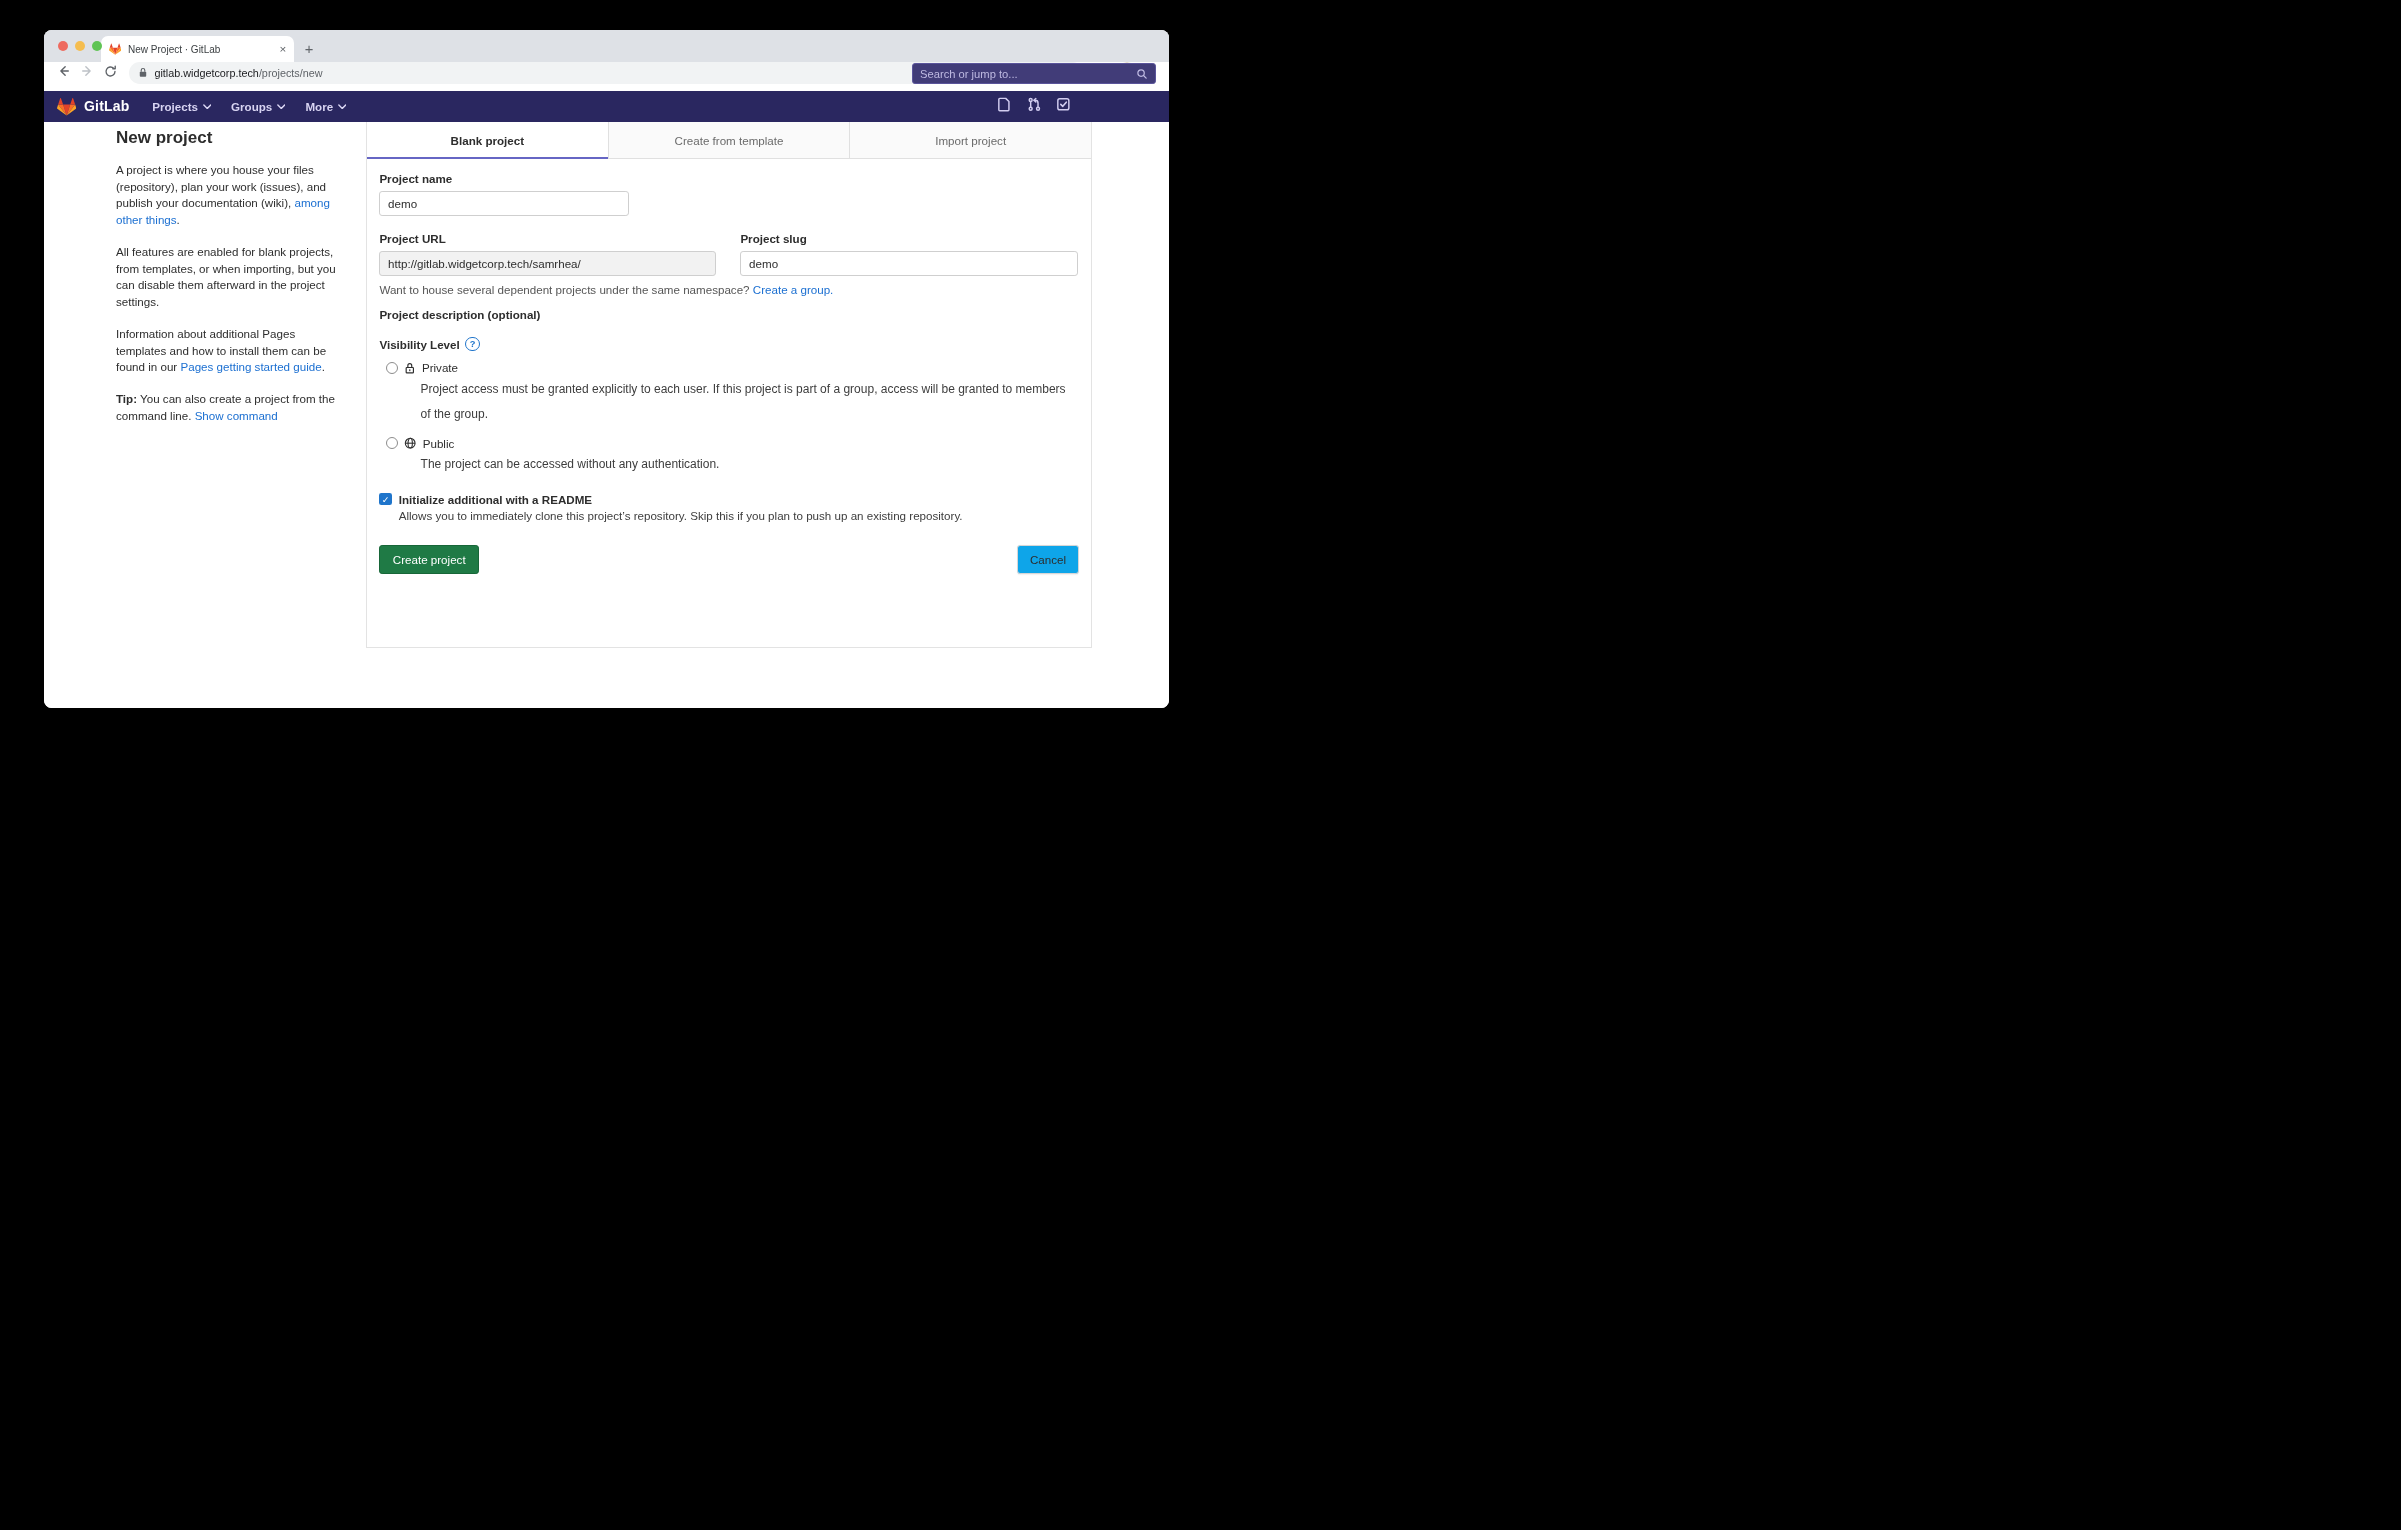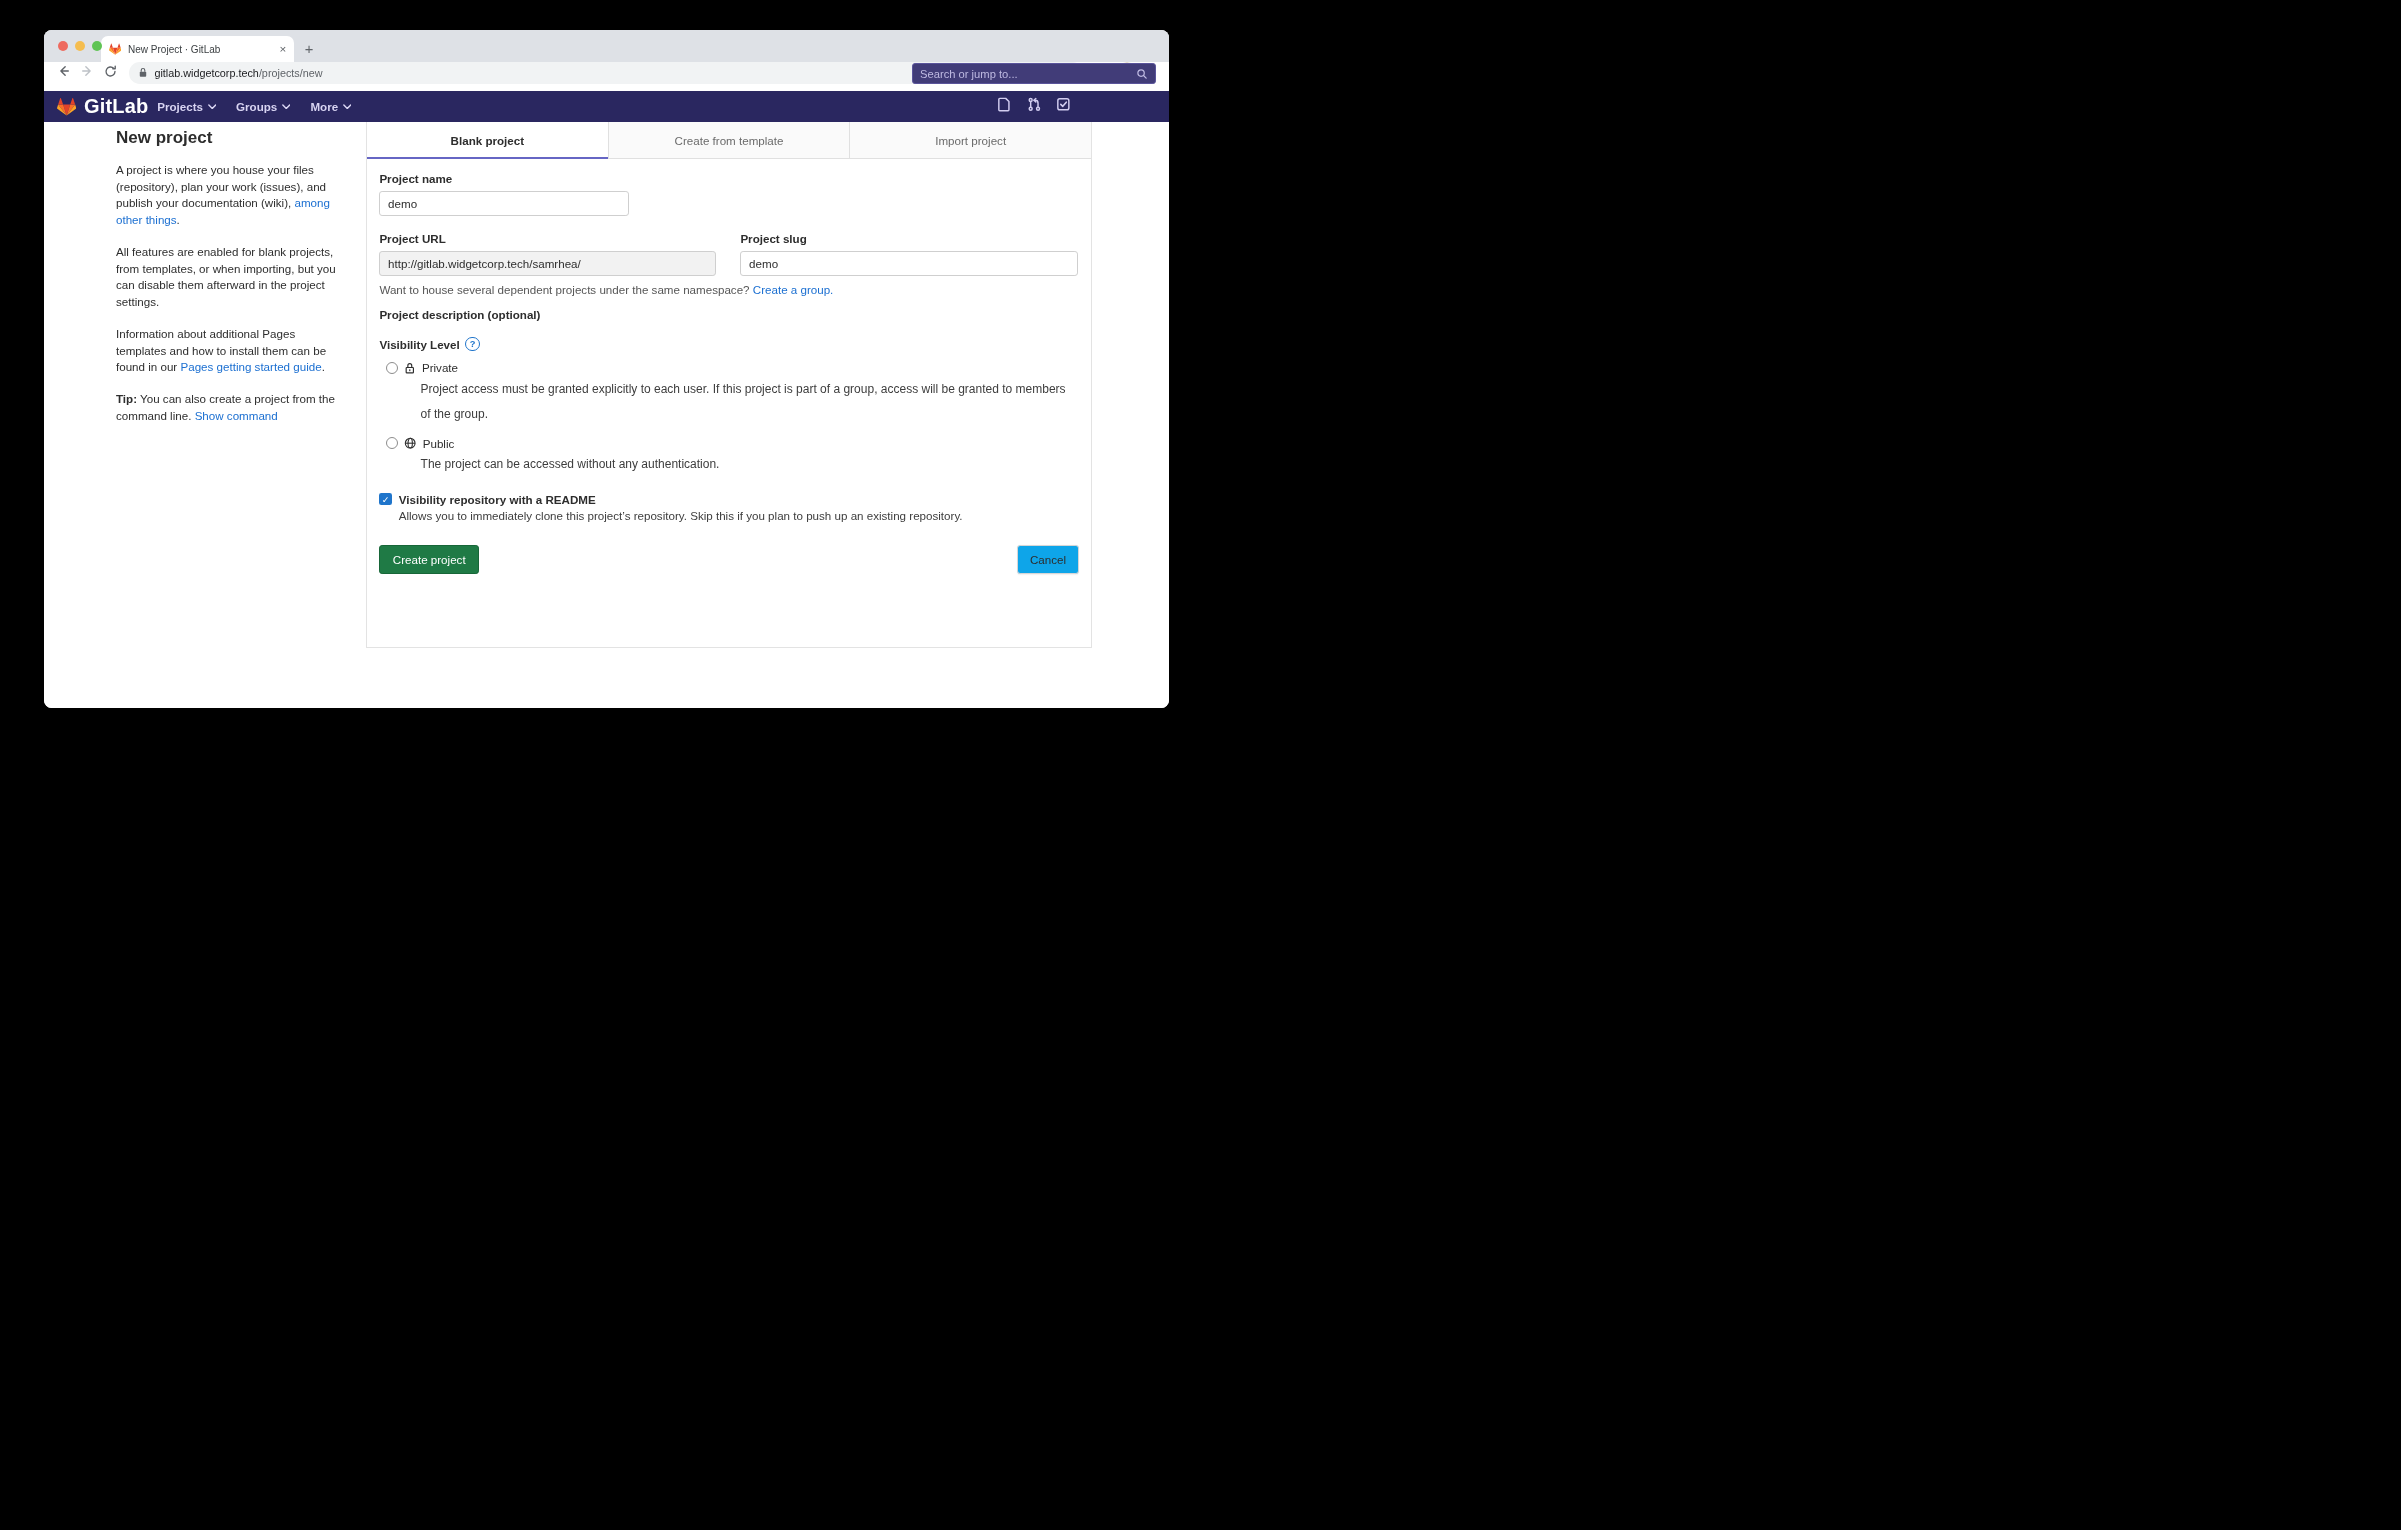--- a/index.html
+++ b/index.html
@@ -39,7 +39,7 @@
   
   .gl-navbar { height:31px; background:#2a2760; display:flex; align-items:center; padding:0 13px; }
   .gl-left { display:flex; align-items:center; gap:7.7px; }
-  .wordmark { color:#fff; font-size:20px; font-weight:600; letter-spacing:0.2px; margin-right:1px; }
+  .wordmark { color:#fff; font-size:14px; font-weight:600; letter-spacing:0.2px; margin-right:15px; }
   .gl-menu { display:flex; align-items:center; gap:20px; }
   .gl-menu-item { display:flex; align-items:center; gap:4.6px; color:#d8d4f2; font-size:11.6px; font-weight:600; }
   .gl-right { margin-left:auto; display:flex; align-items:center; gap:12.4px;flex-direction:column; }

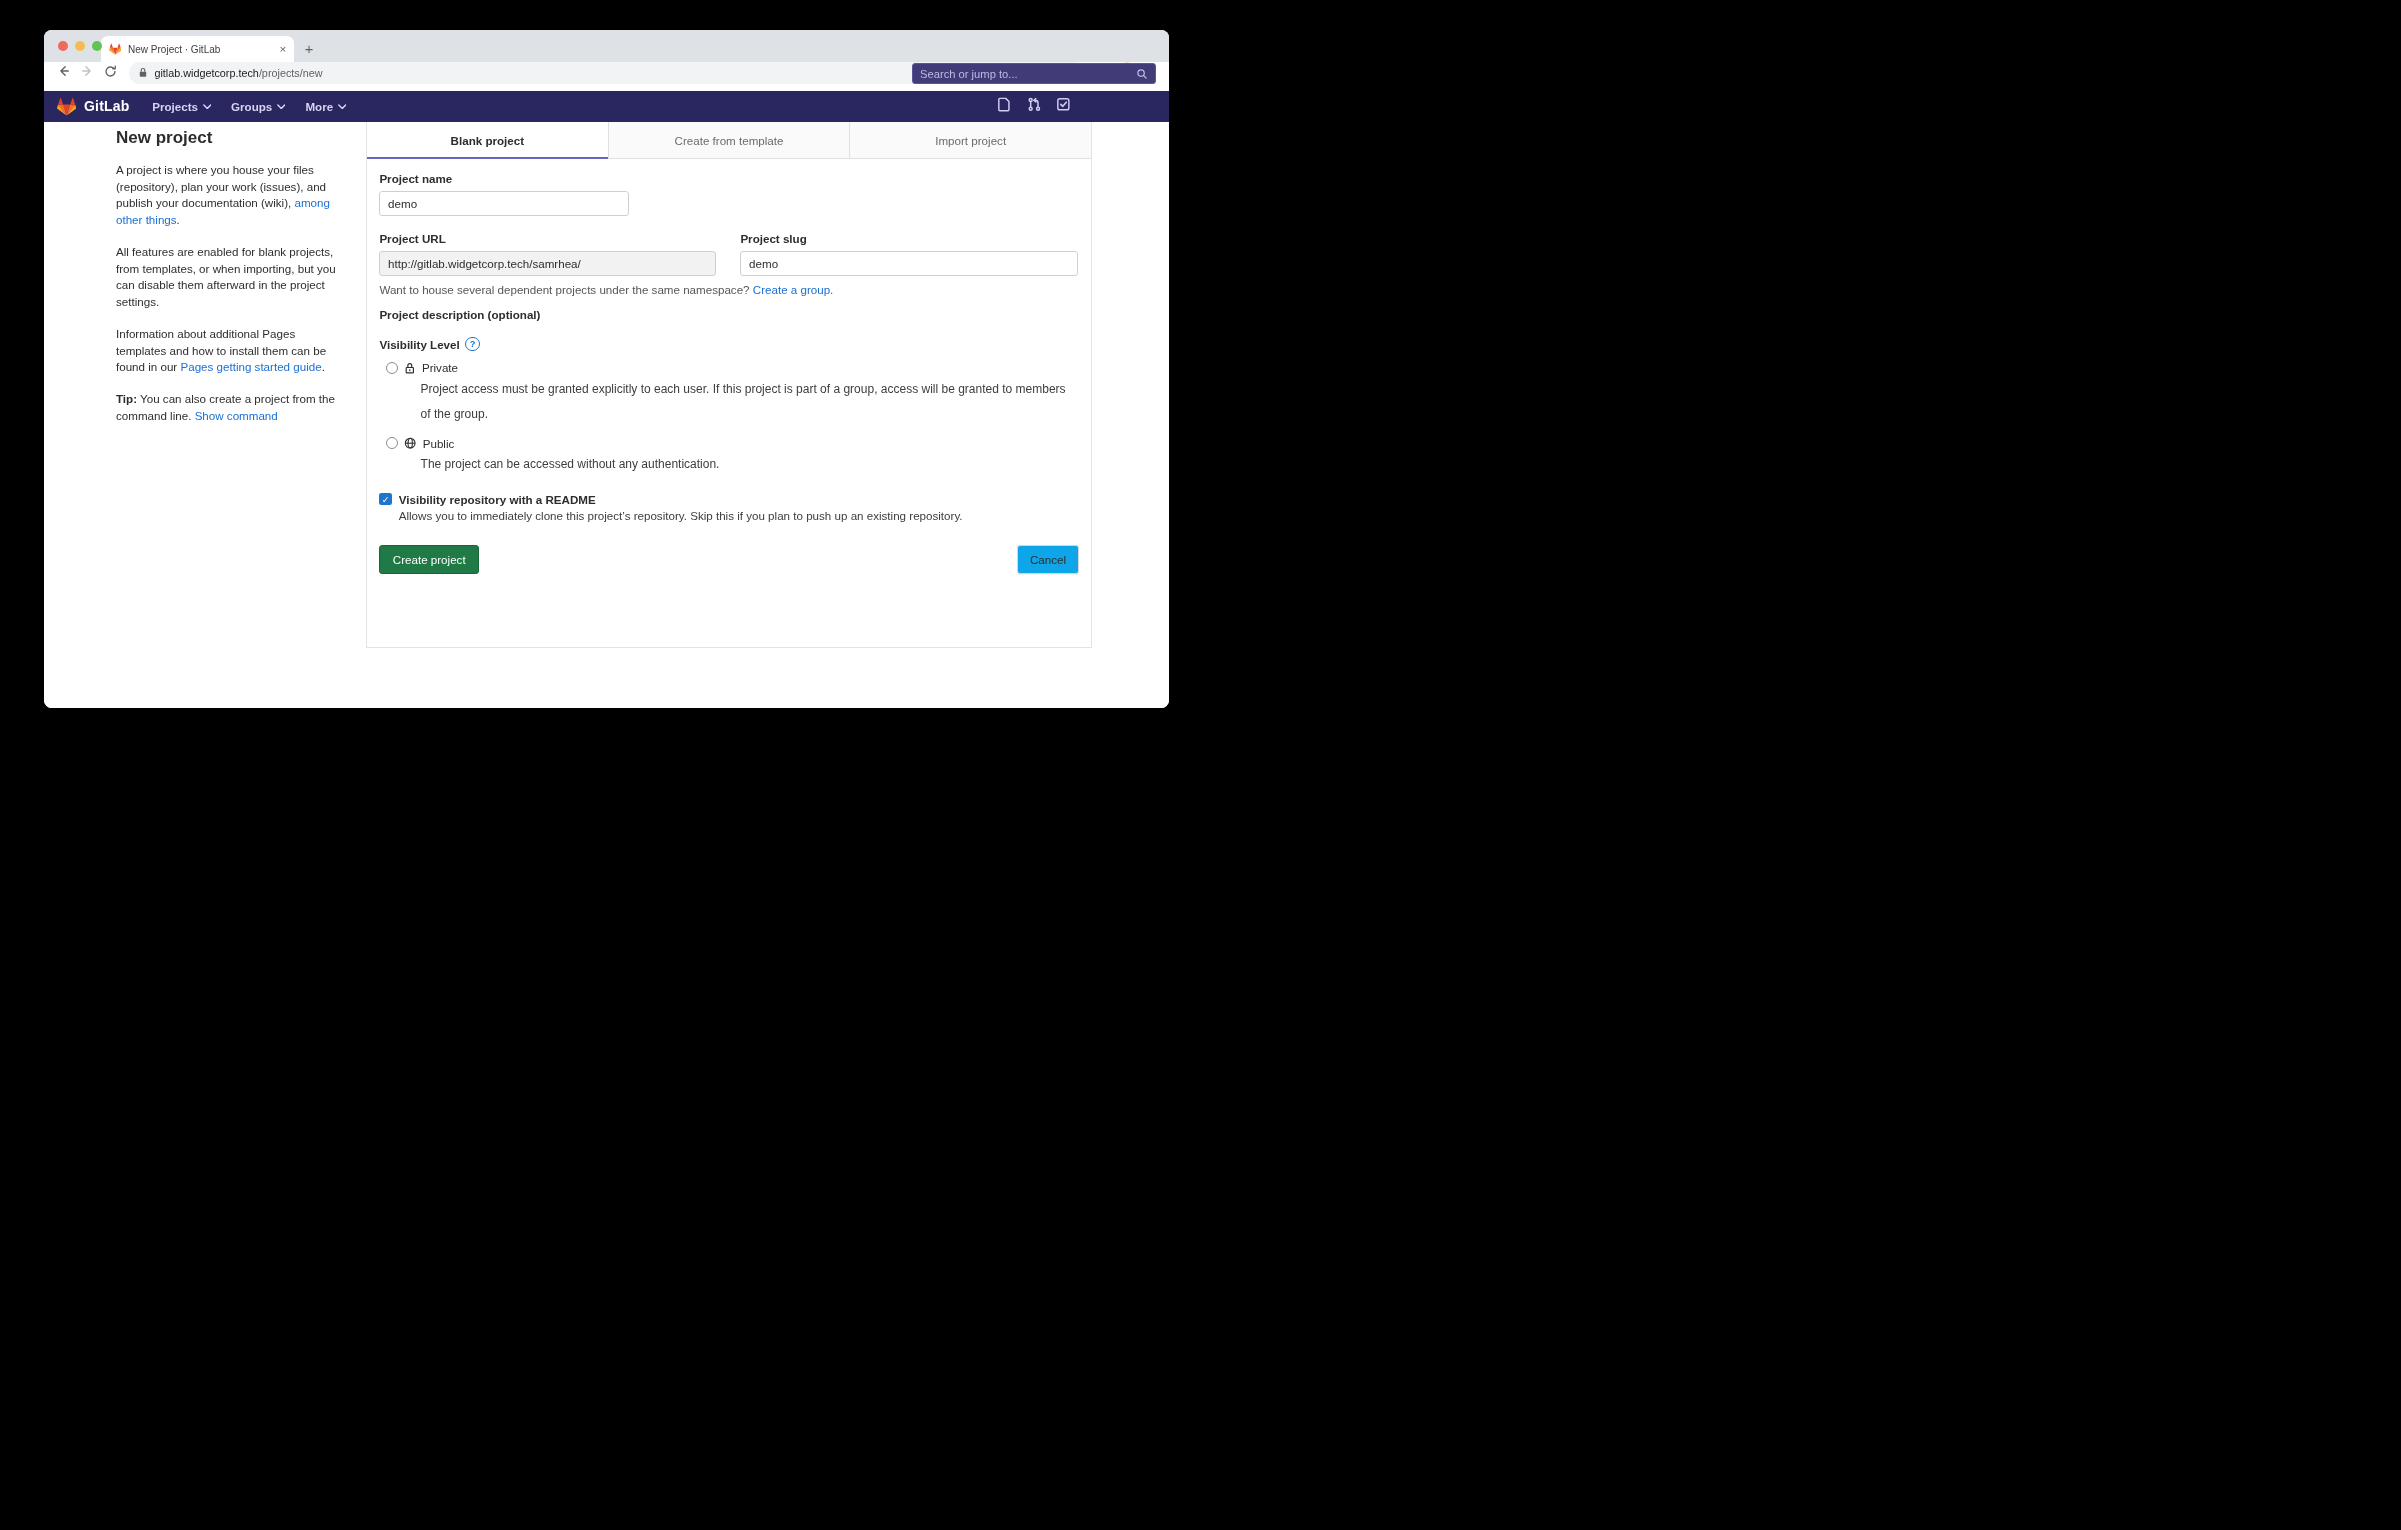--- a/index.html
+++ b/index.html
@@ -375,7 +375,7 @@
           <div class="readme">
             <div class="readme-head">
               <span class="checkbox">✓</span>
-              <span class="readme-label">Visibility repository with a README</span>
+              <span class="readme-label">Initialize additional with a README</span>
             </div>
             <div class="readme-desc">Allows you to immediately clone this project’s repository. Skip this if you plan to push up an existing repository.</div>
           </div>

